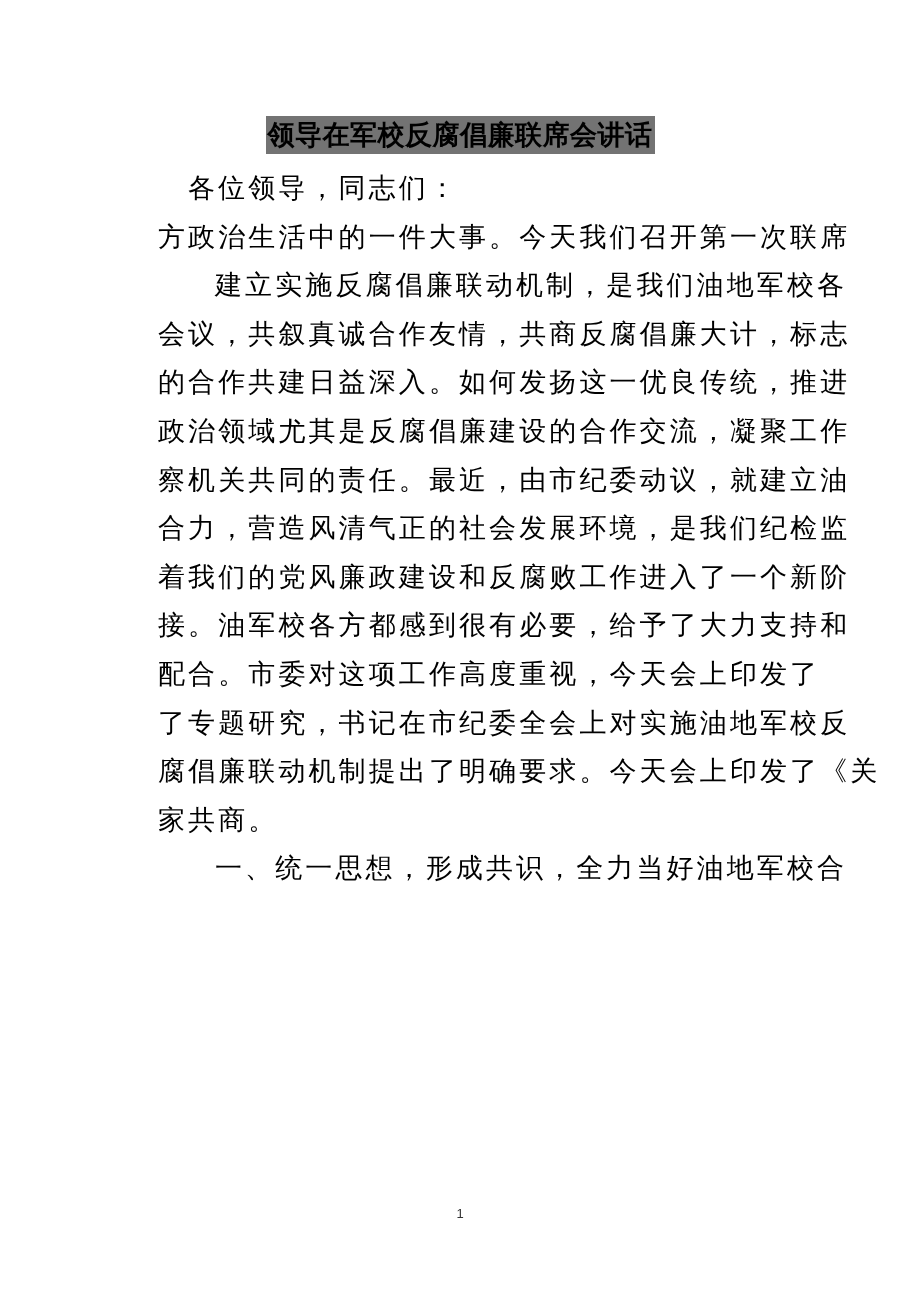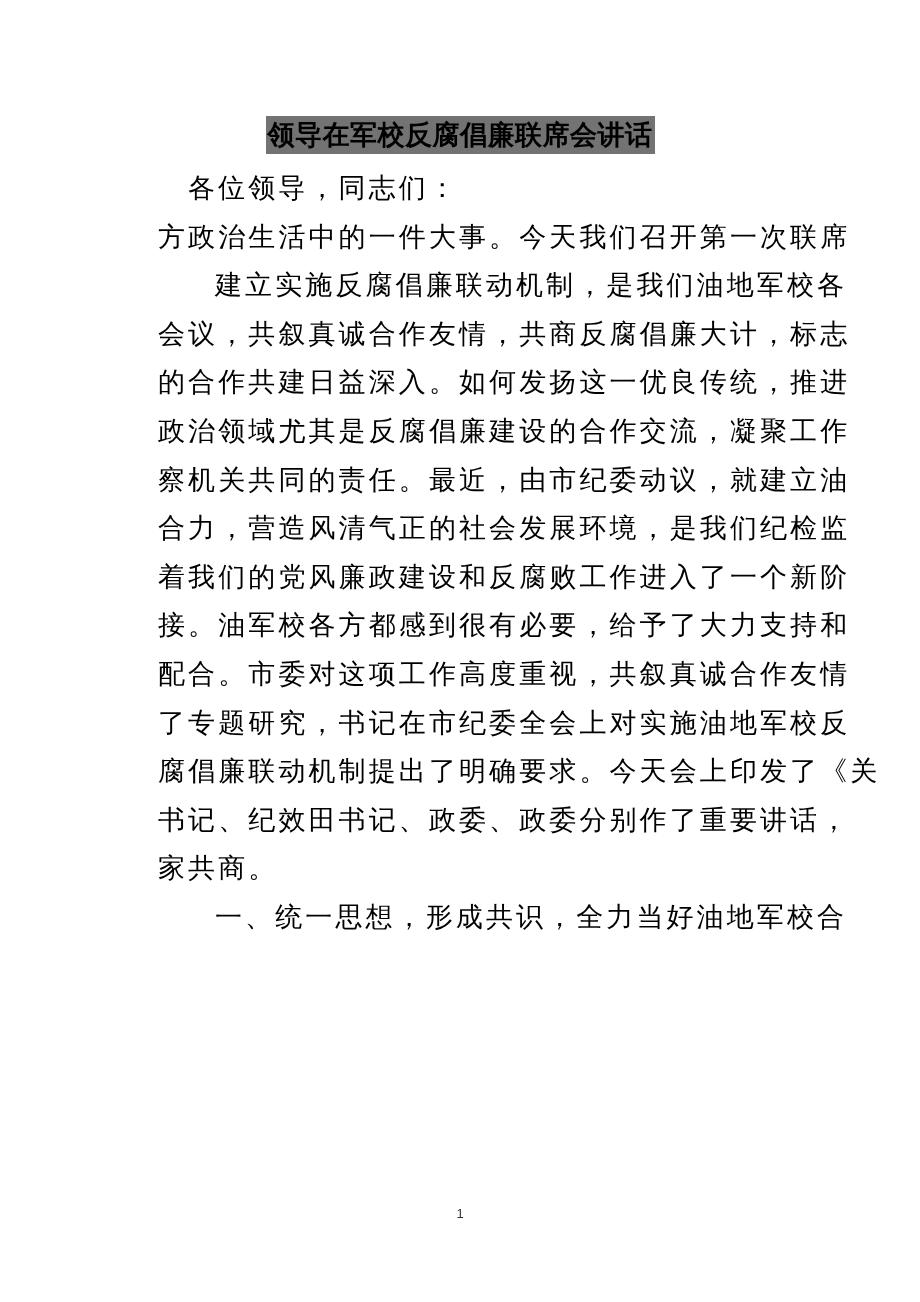--- a/index.html
+++ b/index.html
@@ -89,7 +89,7 @@
     <span class="line">合力，营造风清气正的社会发展环境，是我们纪检监</span>
     <span class="line">着我们的党风廉政建设和反腐败工作进入了一个新阶</span>
     <span class="line">接。油军校各方都感到很有必要，给予了大力支持和</span>
-    <span class="line">配合。市委对这项工作高度重视，共叙真诚合作友情</span>
+    <span class="line">配合。市委对这项工作高度重视，今天会上印发了</span>
     <span class="line">了专题研究，书记在市纪委全会上对实施油地军校反</span>
     <span class="line">腐倡廉联动机制提出了明确要求。今天会上印发了《关</span>
     <span class="line">书记、纪效田书记、政委、政委分别作了重要讲话，</span>

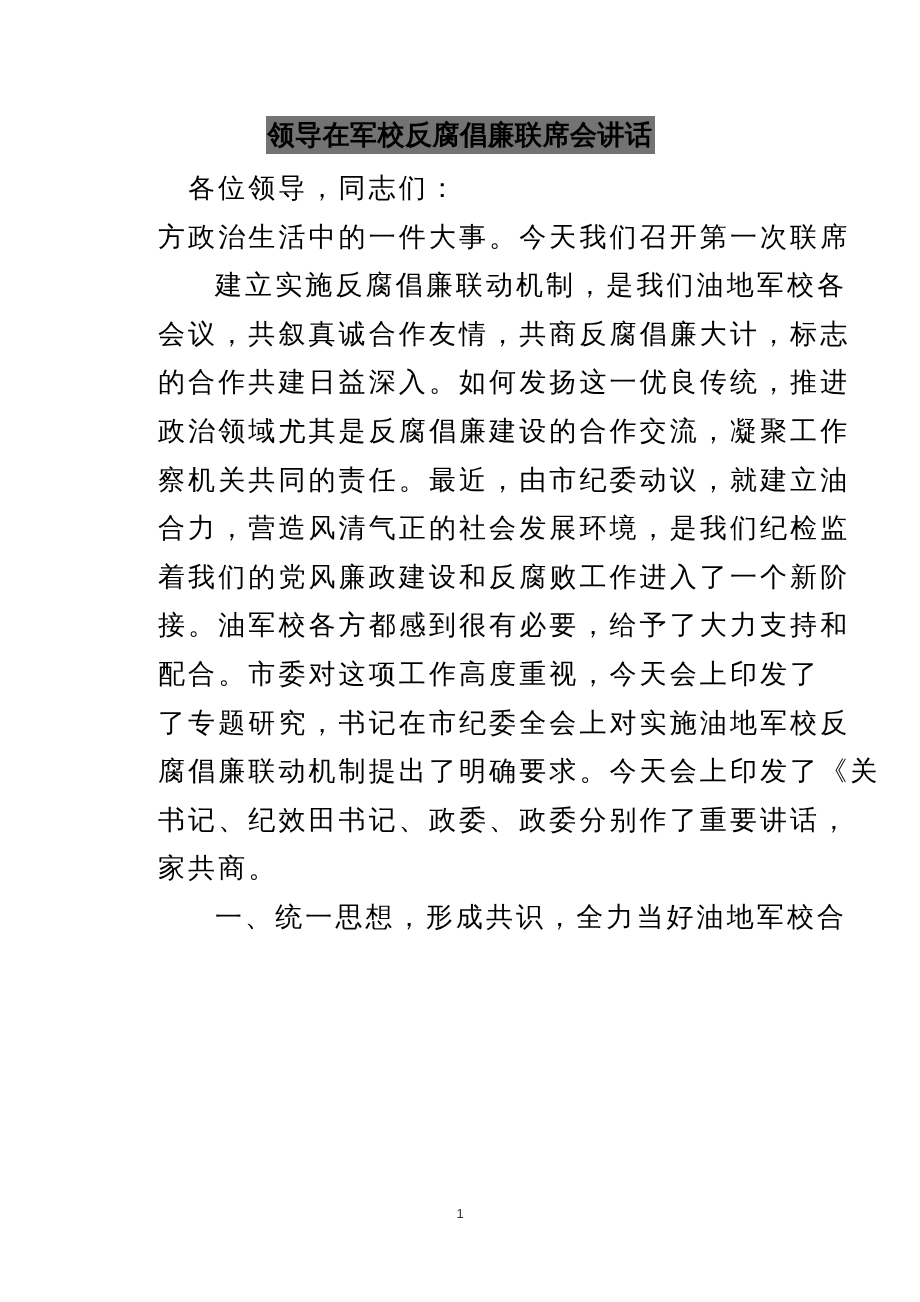--- a/index.html
+++ b/index.html
@@ -92,7 +92,6 @@
     <span class="line">配合。市委对这项工作高度重视，今天会上印发了</span>
     <span class="line">了专题研究，书记在市纪委全会上对实施油地军校反</span>
     <span class="line">腐倡廉联动机制提出了明确要求。今天会上印发了《关</span>
-    <span class="line">书记、纪效田书记、政委、政委分别作了重要讲话，</span>
     <span class="line">家共商。</span>
 
     <span class="line indent2">一、统一思想，形成共识，全力当好油地军校合</span>

